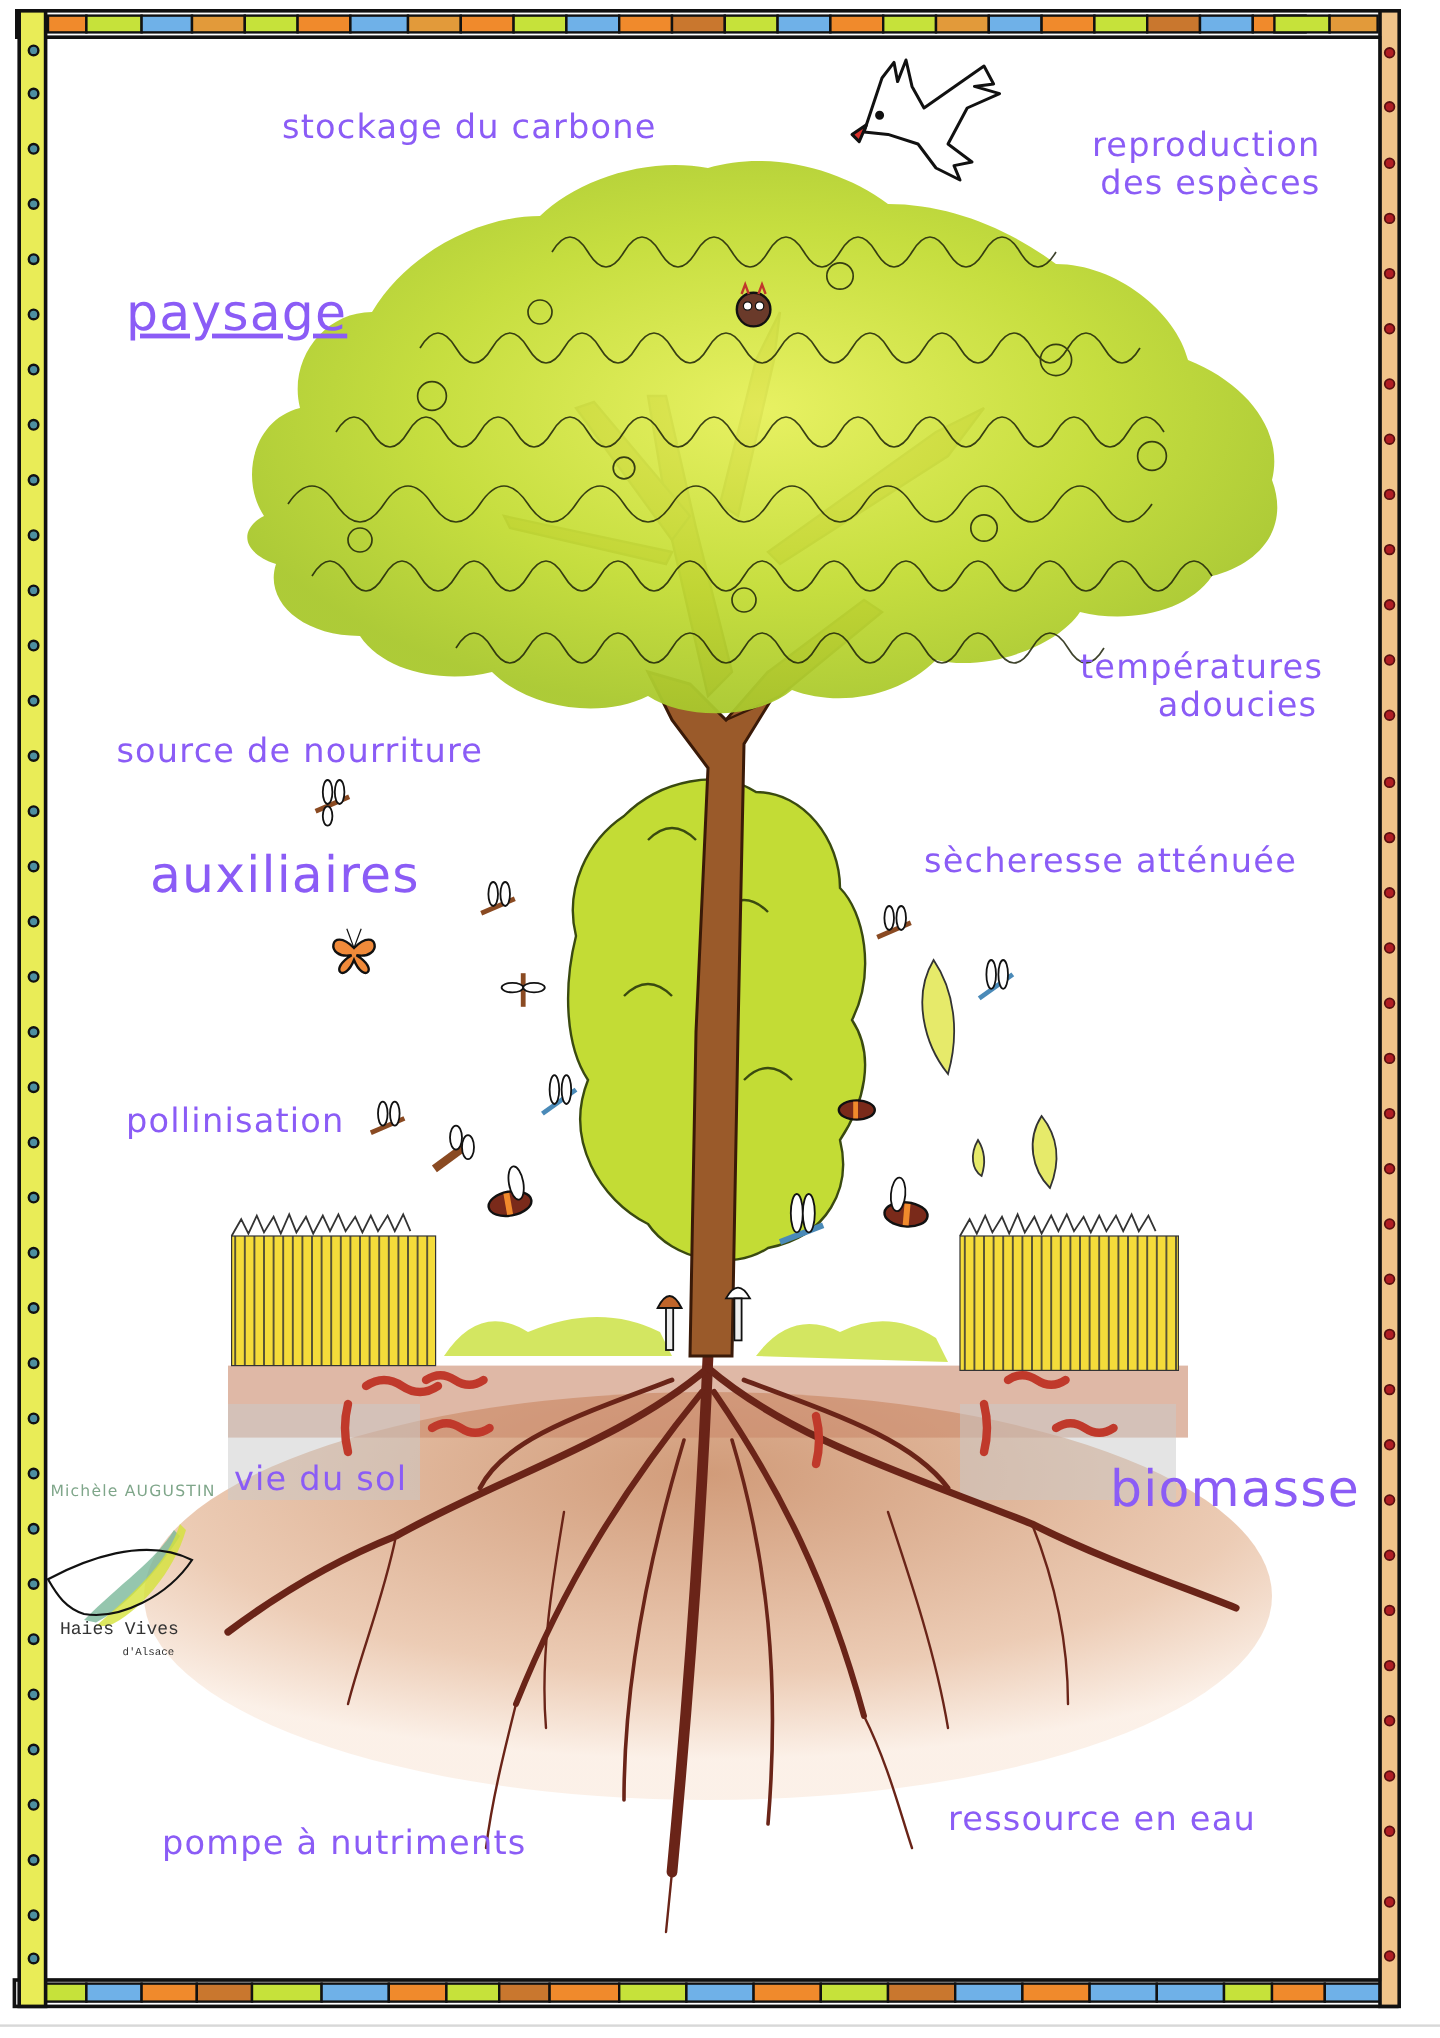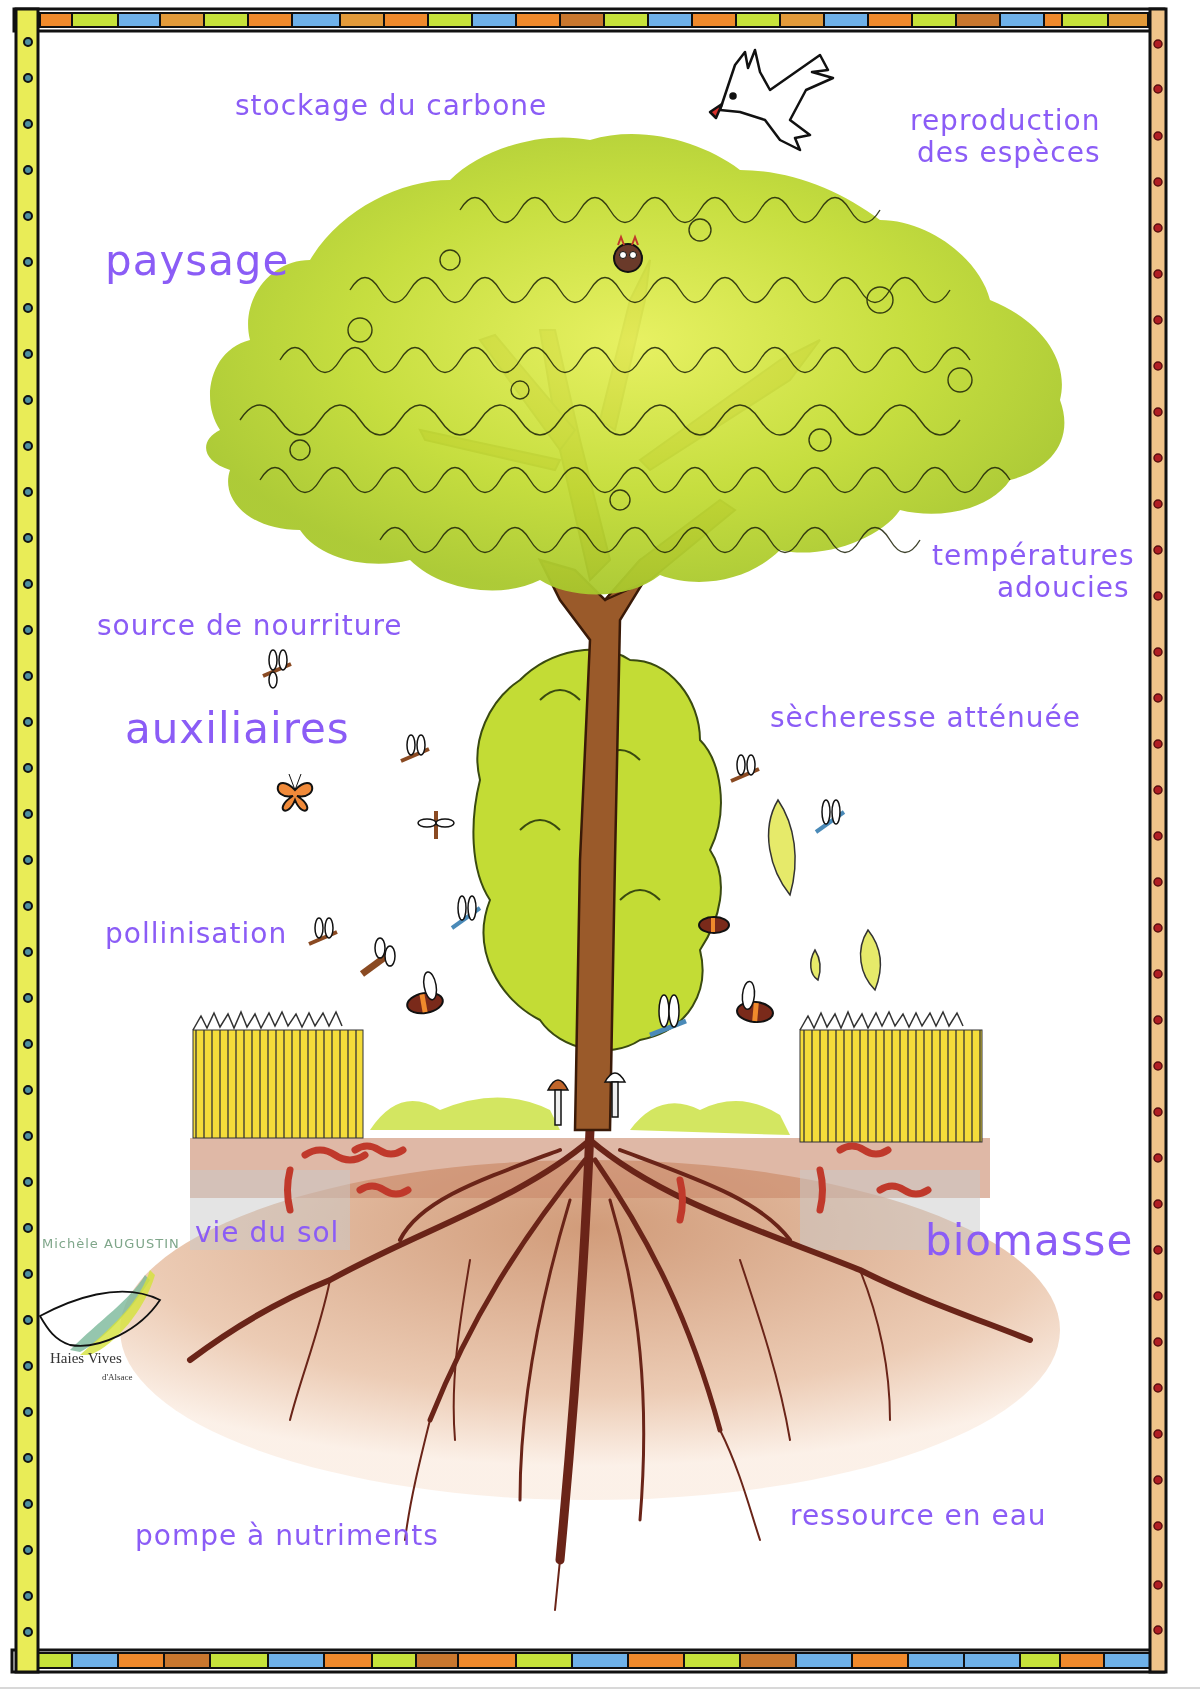--- a/index.html
+++ b/index.html
@@ -377,7 +377,7 @@
     <div>reproduction</div>
     <div>des espèces</div>
   </div>
-  <div class="label big" style="left:105px; top:237px;">paysage</div>
+  <div class="label big" style="left:105px; top:237px;text-decoration:underline;">paysage</div>
   <div class="label small center" style="left:900px; top:540px;">
     <div>températures</div>
     <div style="padding-left:60px;">adoucies</div>

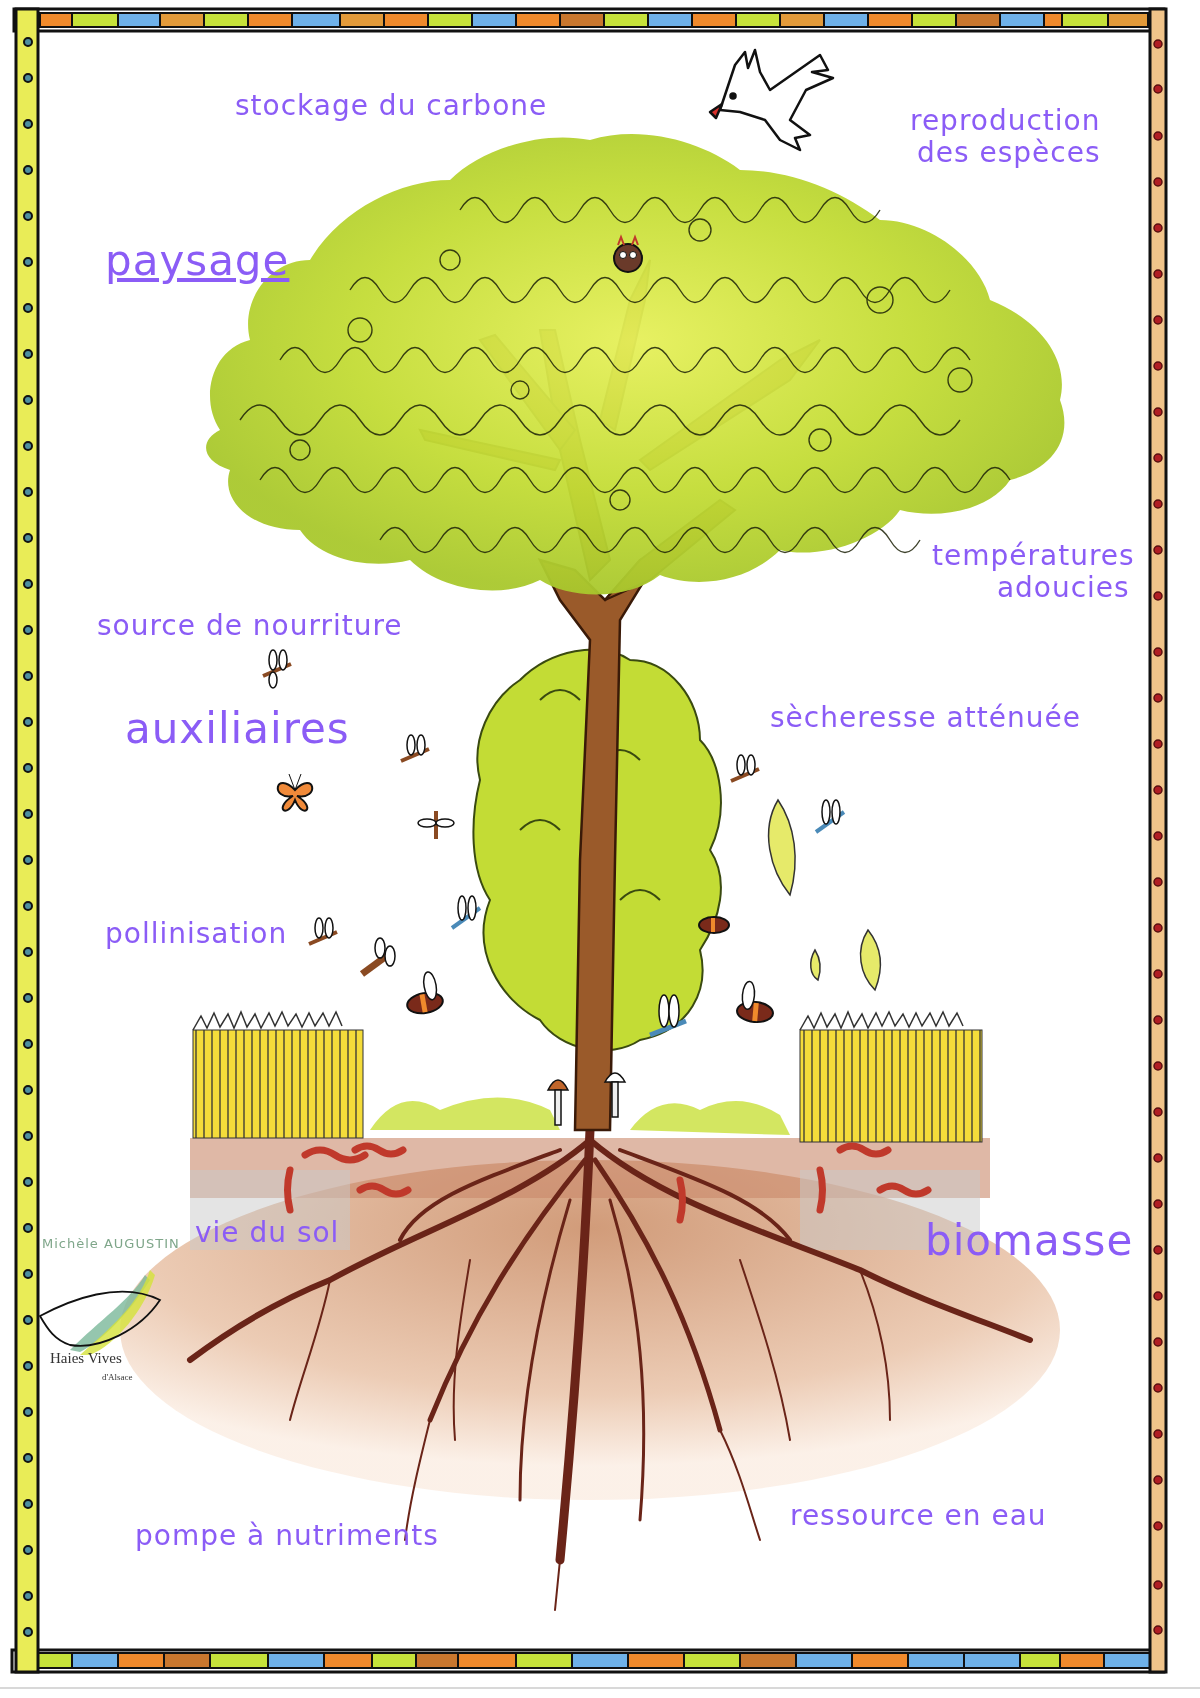--- a/index.html
+++ b/index.html
@@ -11,7 +11,7 @@
   .small { font-size:28px; }
   .big { font-size:42px; }
   .right { text-align:right; }
-  .center { text-align:center;margin-left:32px; }
+  .center { text-align:center; }
   .sig { position:absolute; font-size:13px; color:#7fa68a; letter-spacing:1px; }
   .logo-text { position:absolute; color:#333; font-family:Liberation Serif, serif; }
   .sep { position:absolute; left:0; top:1687px; width:1200px; height:2px; background:#d8d8d8; }

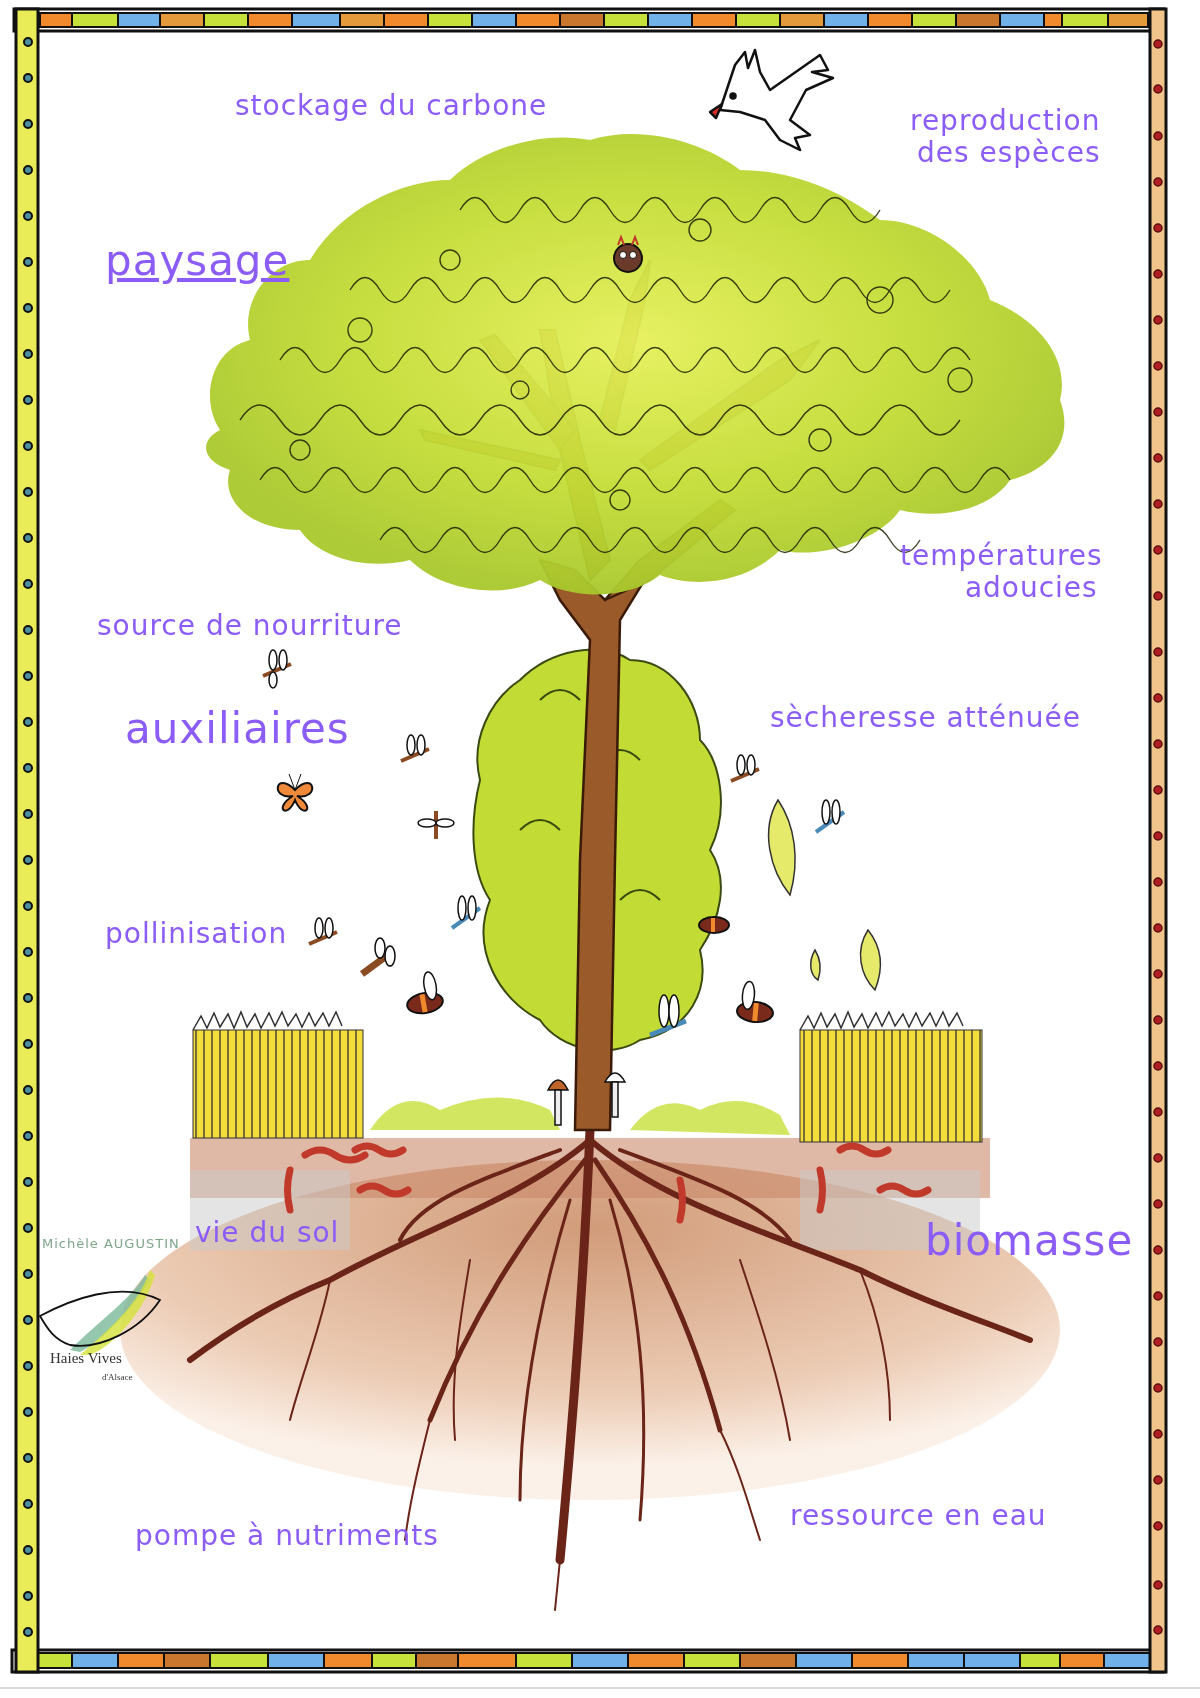--- a/index.html
+++ b/index.html
@@ -13,7 +13,7 @@
   .right { text-align:right; }
   .center { text-align:center; }
   .sig { position:absolute; font-size:13px; color:#7fa68a; letter-spacing:1px; }
-  .logo-text { position:absolute; color:#333; font-family:Liberation Serif, serif; }
+  .logo-text { position:absolute; color:#333; font-family:Liberation Mono, monospace; }
   .sep { position:absolute; left:0; top:1687px; width:1200px; height:2px; background:#d8d8d8; }
 </style>
 </head>

